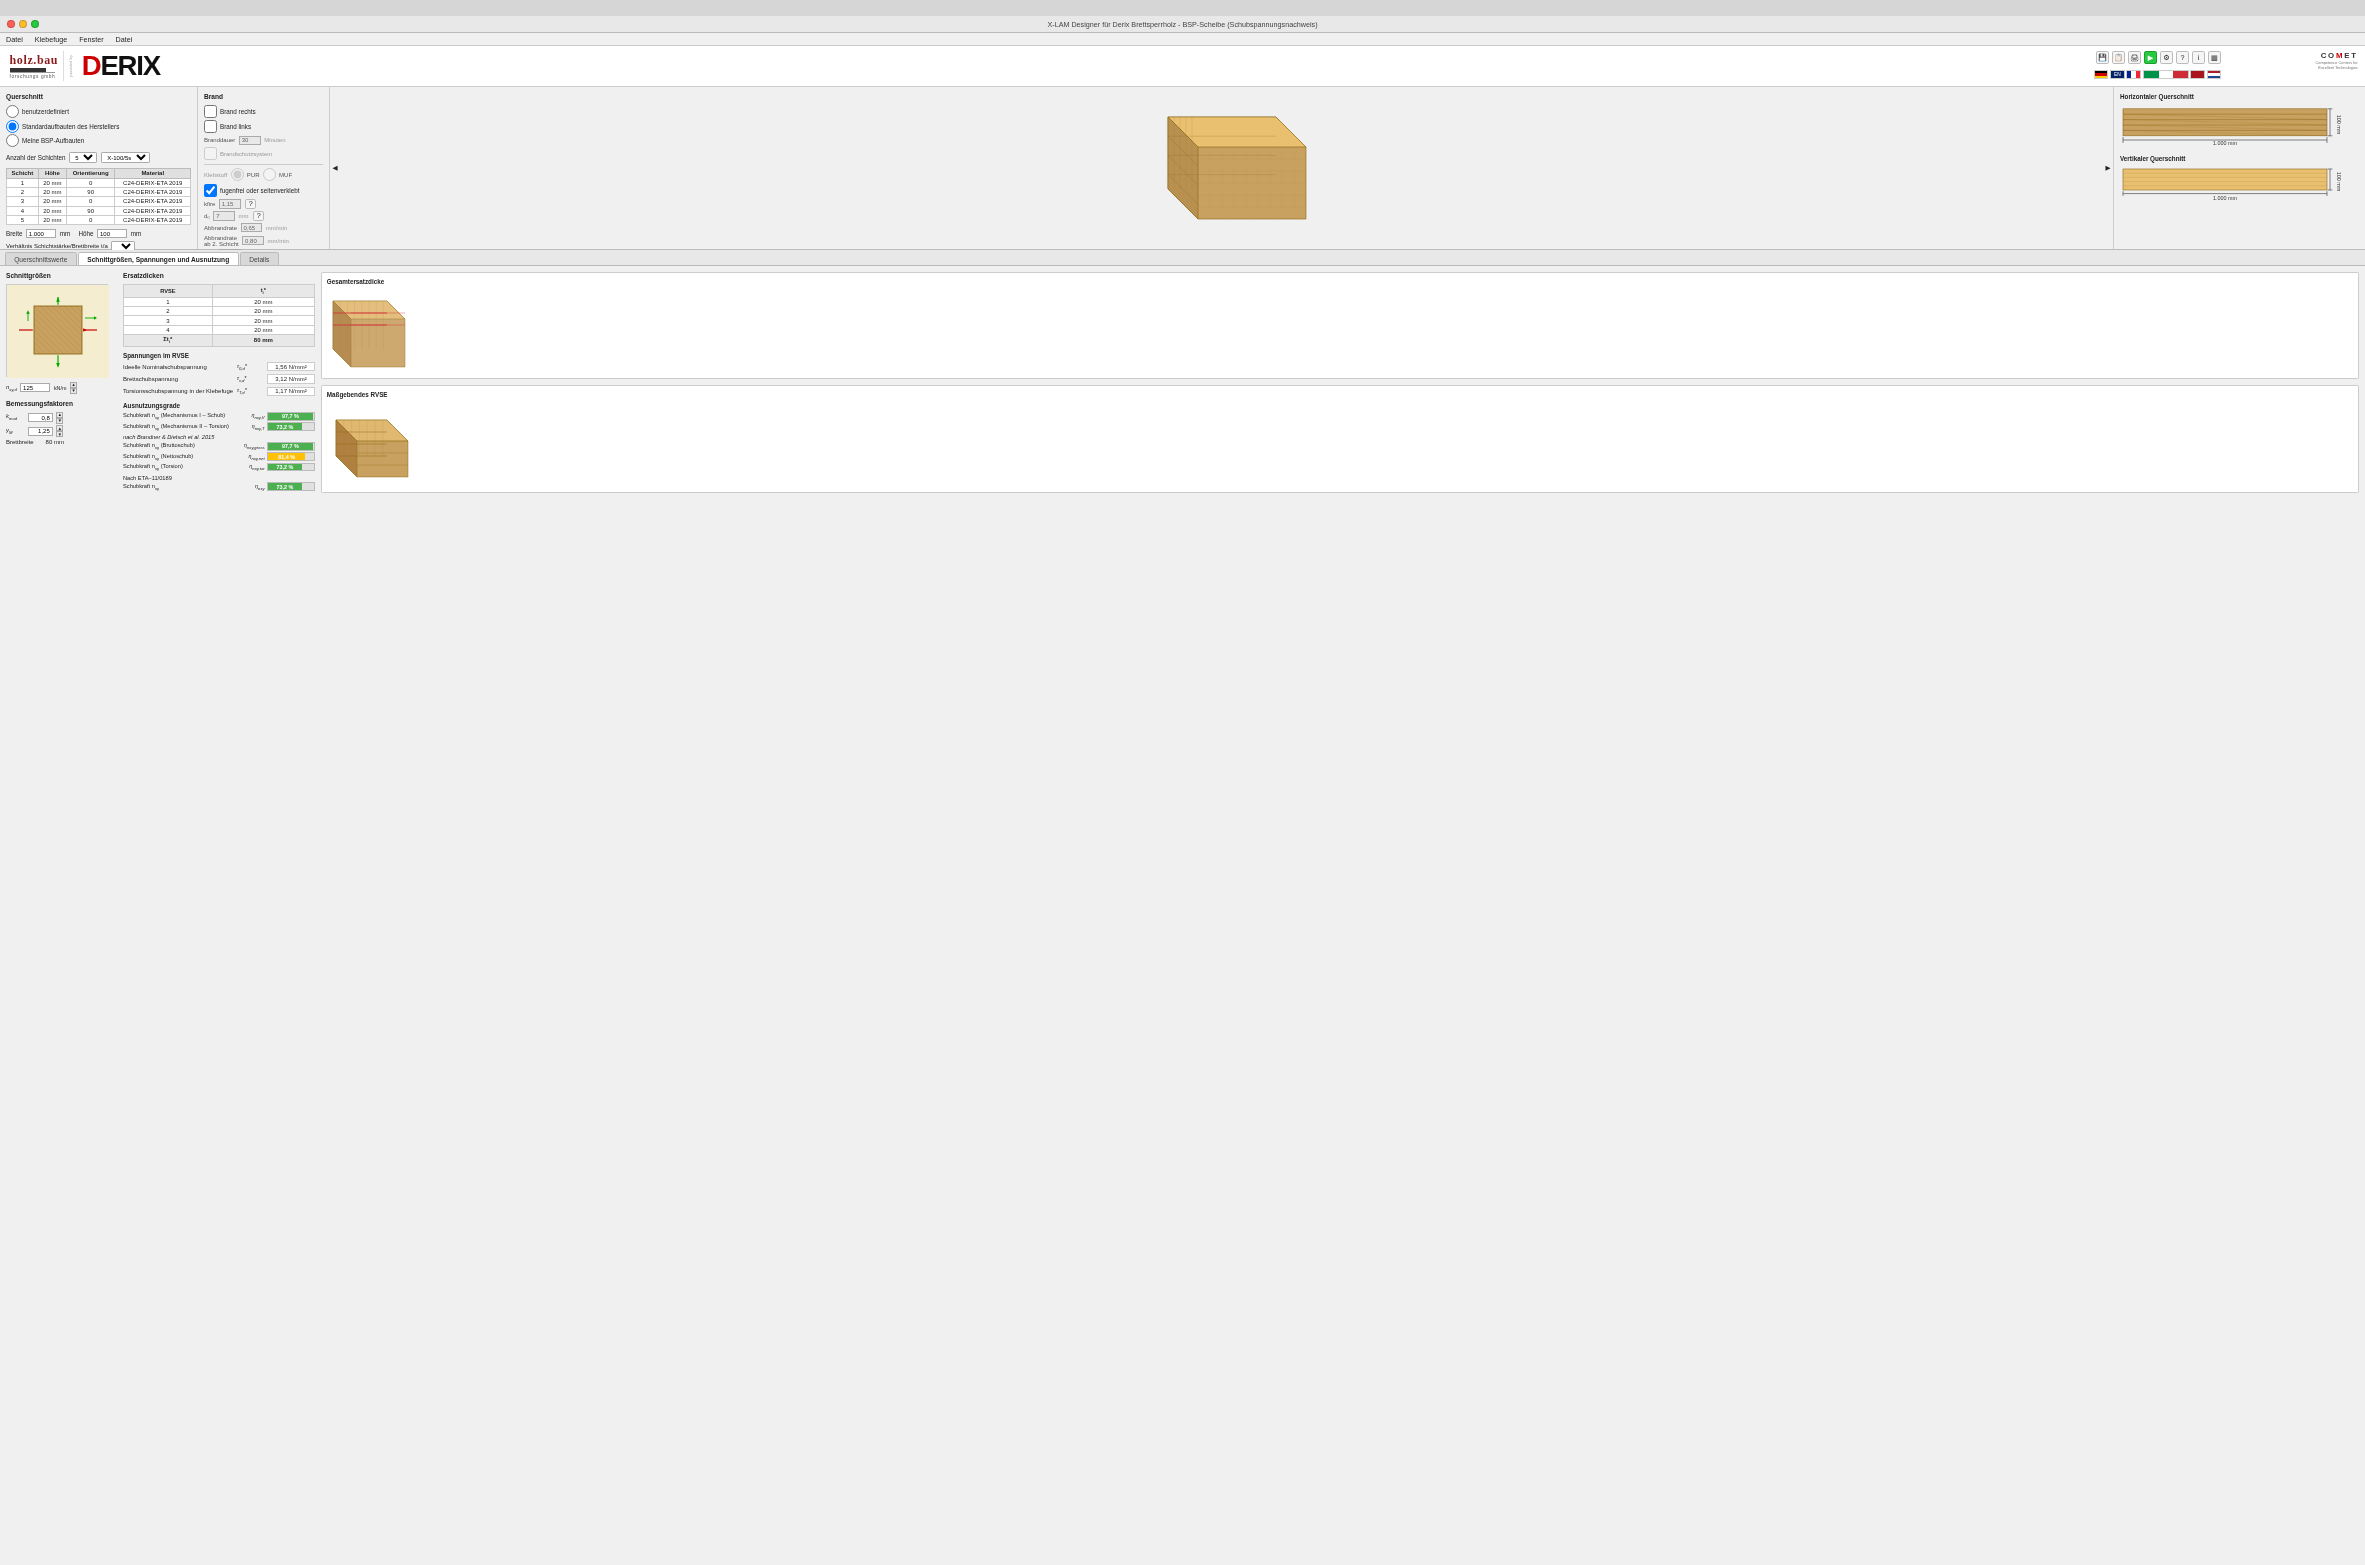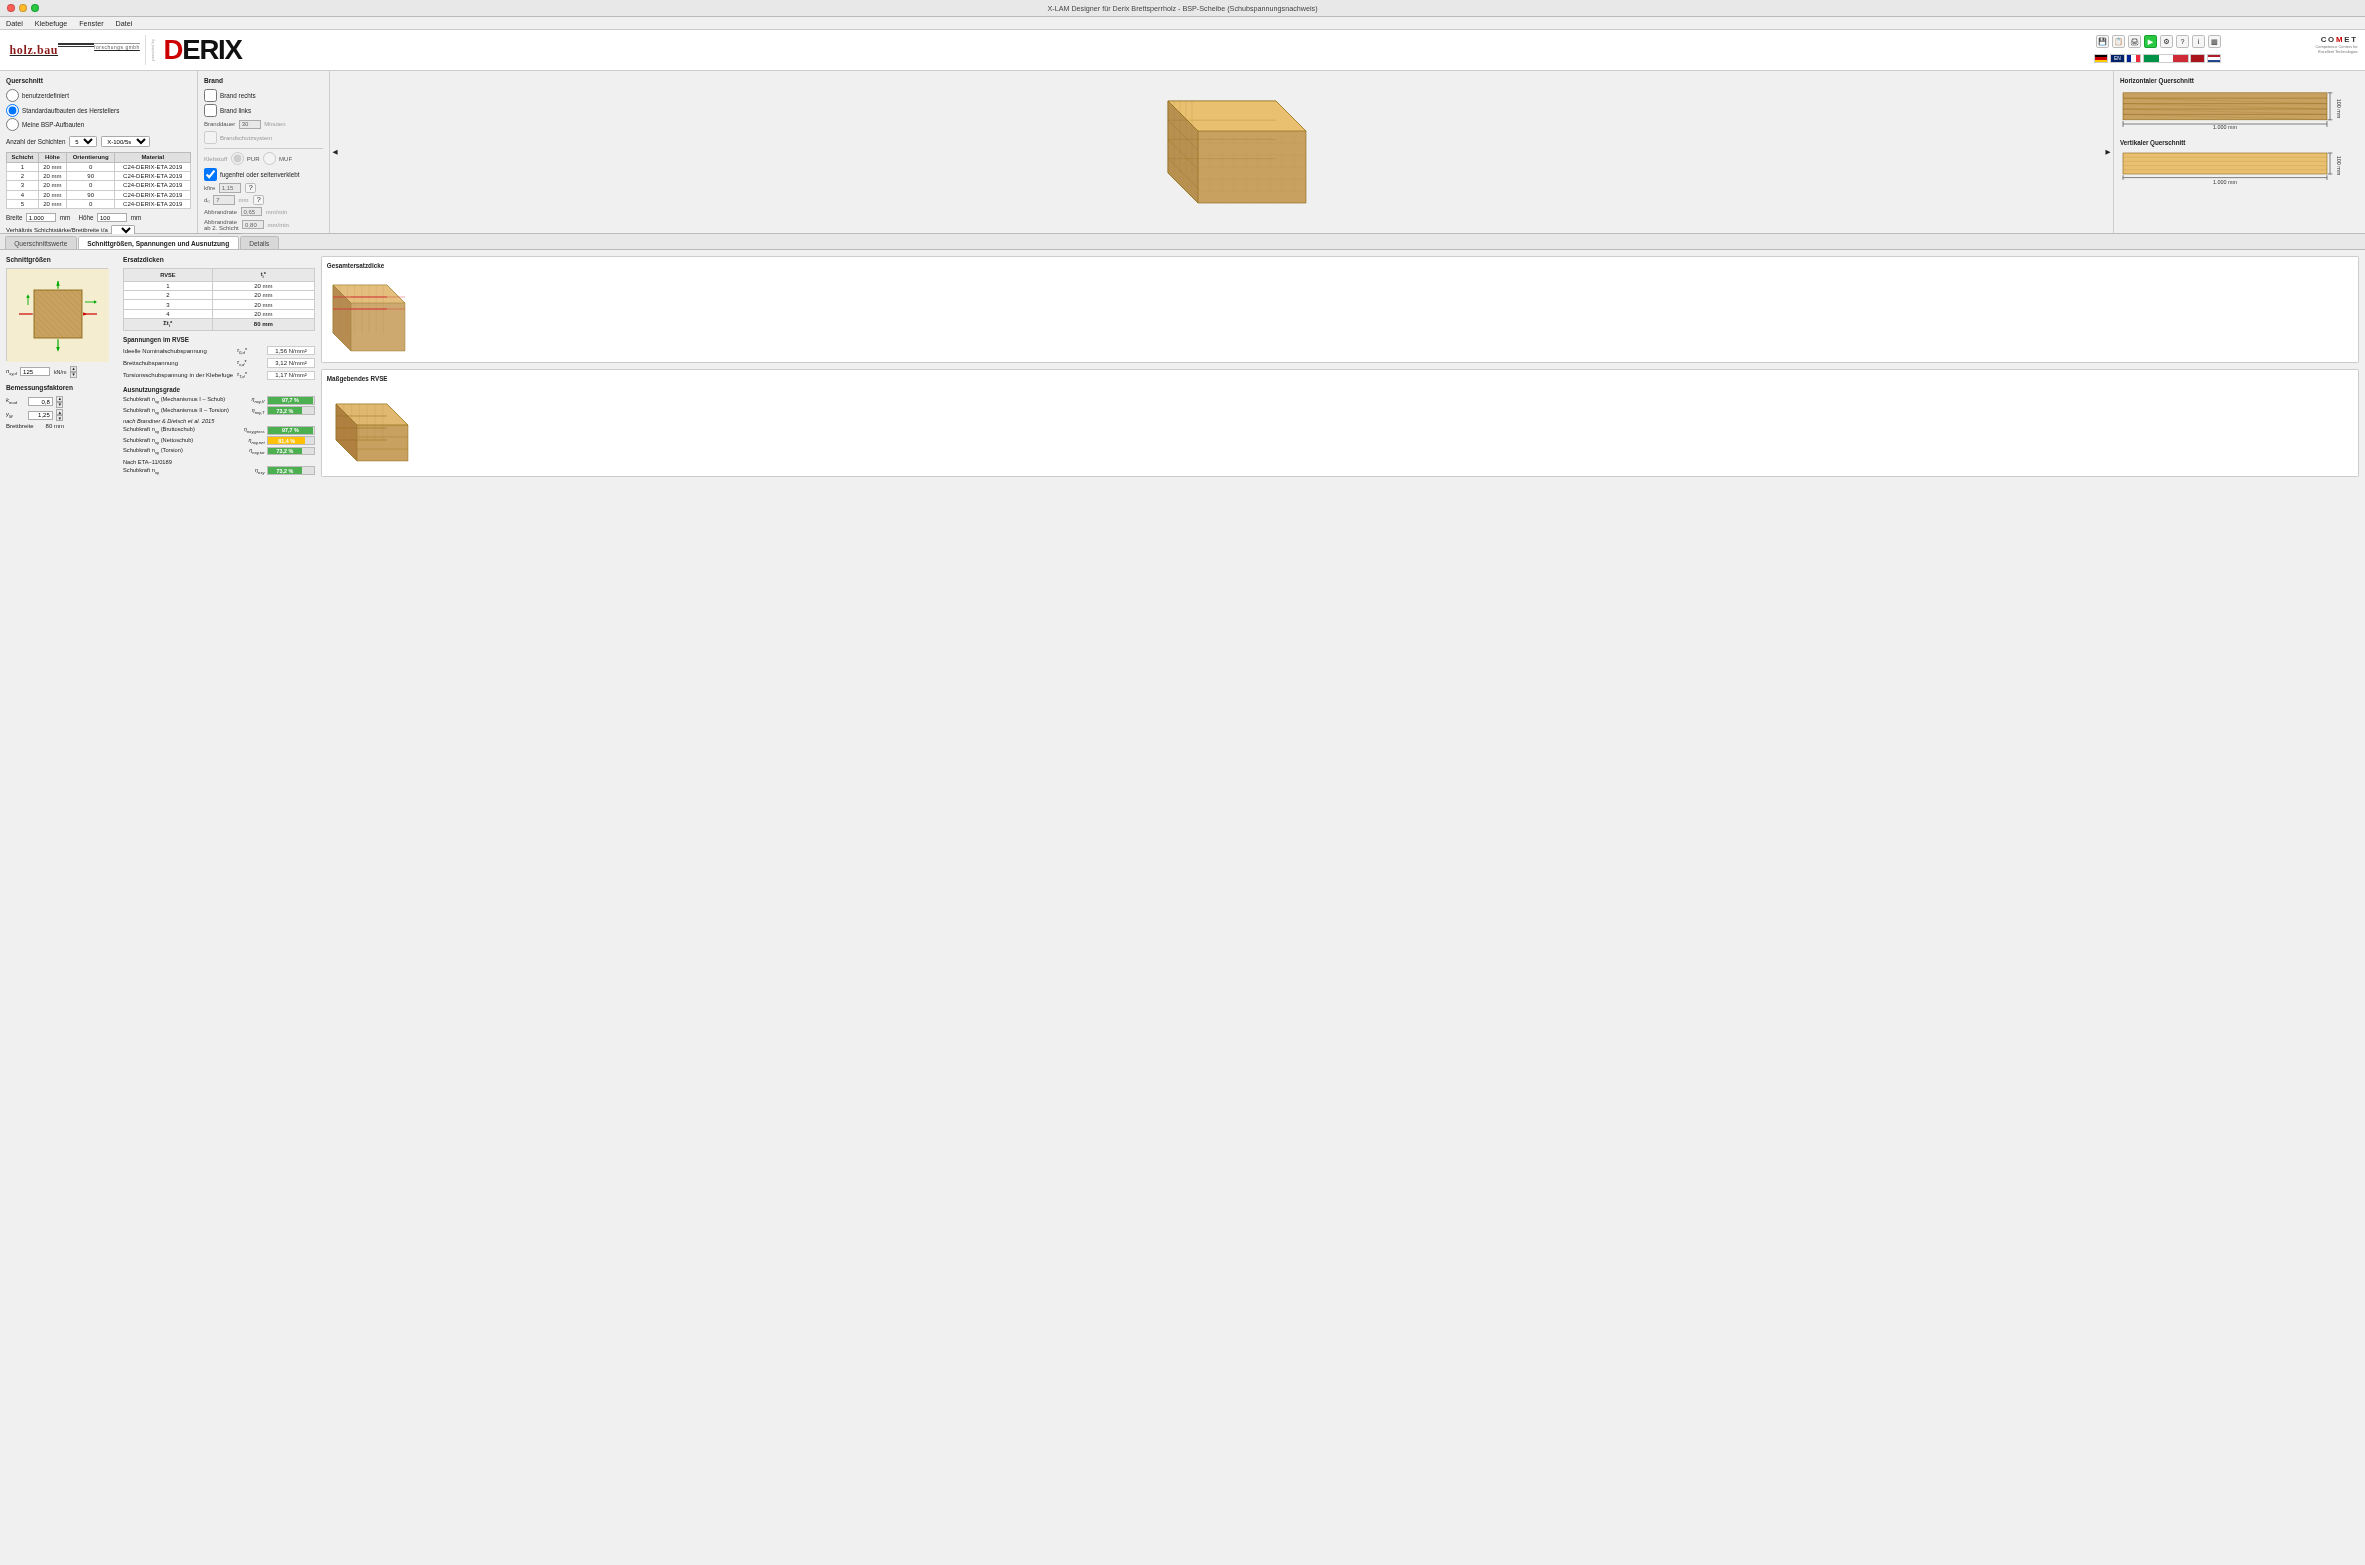--- a/index.html
+++ b/index.html
@@ -6,7 +6,7 @@
     body { font-family: -apple-system, 'Helvetica Neue', Arial, sans-serif; font-size: 6.6px; background: #d6d6d6; color: #222; overflow: hidden; }
 
     
-    .titlebar { background: #e8e8e8; border-bottom: 0.6px solid #bbb; height: 17px; display: flex; align-items: center; justify-content: center; position: relative; }
+    .titlebar { background: #e8e8e8; border-bottom: 0.6px solid #bbb; height: 17px; display: flex; align-items: center; justify-content: center; position: relative; margin-top: 16px; }
     .titlebar-buttons { position: absolute; left: 7.2px; display: flex; gap: 4.2px; }
     .tb-btn { width: 7.8px; height: 7.8px; border-radius: 50%; border: 0.6px solid rgba(0,0,0,0.2); }
     .tb-close { background: #ff5f57; }

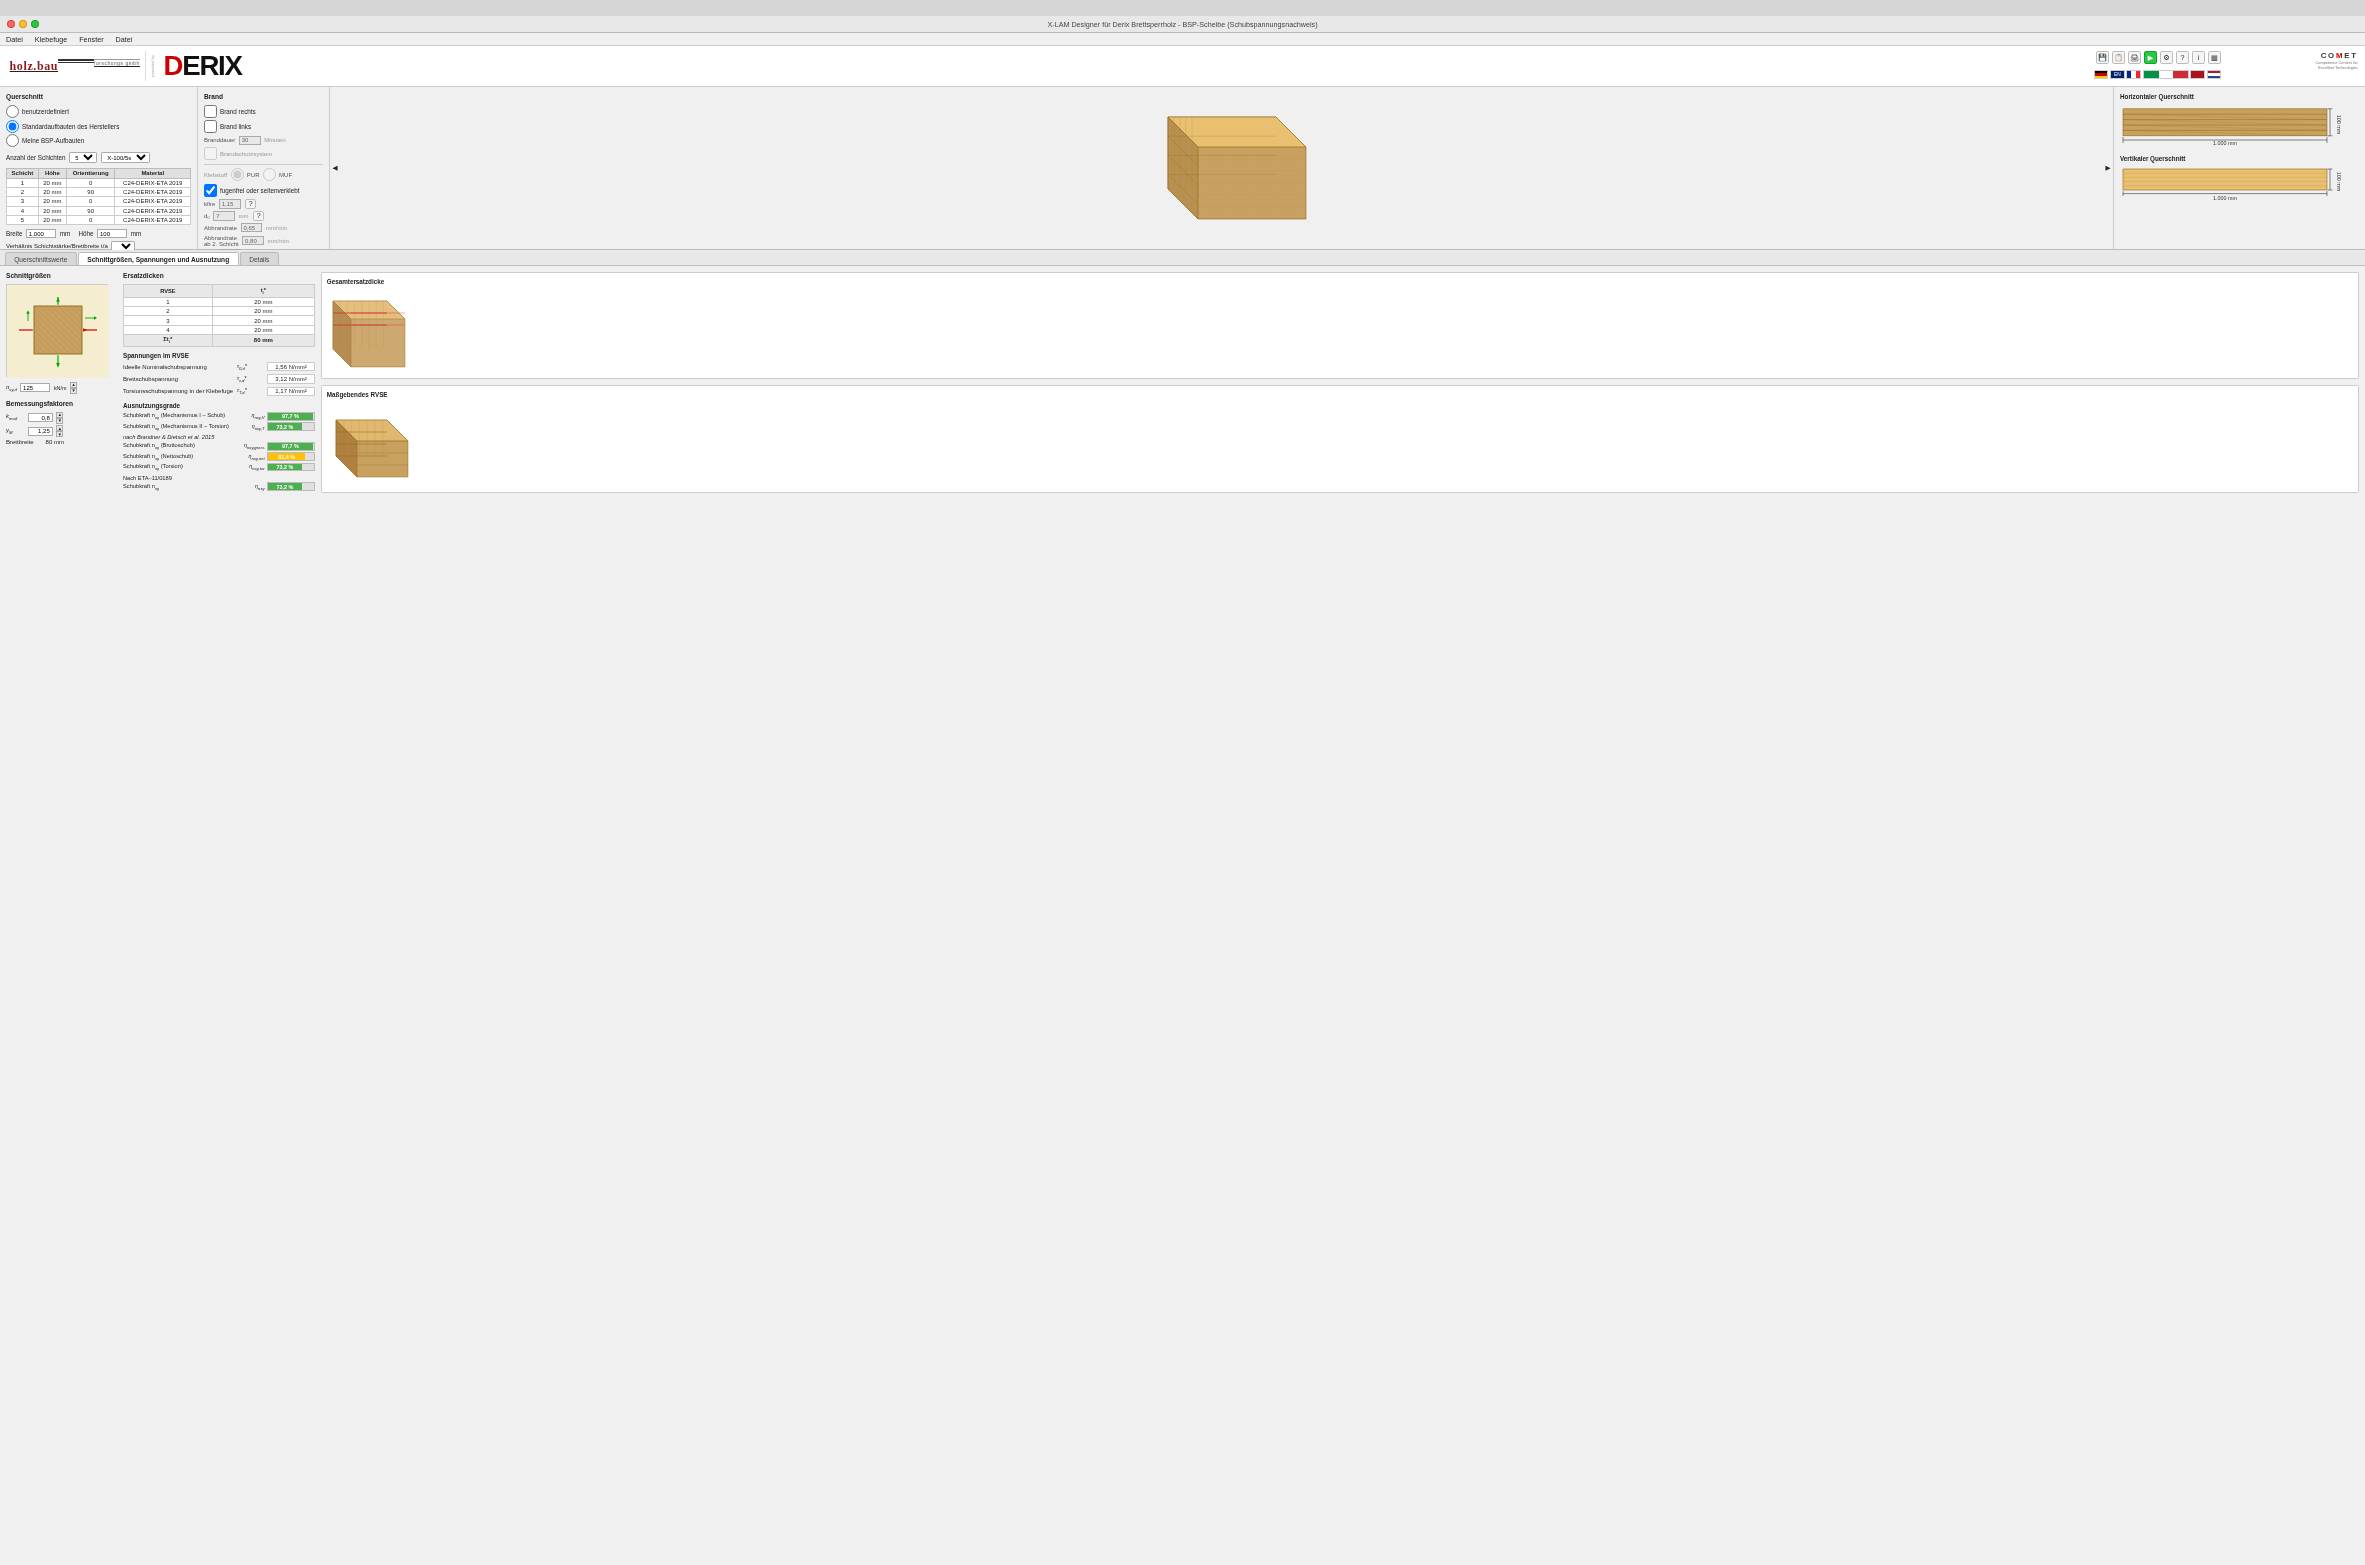--- a/index.html
+++ b/index.html
@@ -20,7 +20,7 @@
 
     
     .app-header { background: white; border-bottom: 1.2px solid #ccc; height: 41px; display: flex; align-items: center; padding: 0 9.6px; position: relative; }
-    .holzbau-logo { display: flex; flex-direction: row; align-items: flex-start; text-decoration: underline; }
+    .holzbau-logo { display: flex; flex-direction: column; align-items: flex-start; }
     .holzbau-logo .hl1 { font-size: 10.8px; font-weight: bold; color: #8B0000; letter-spacing: 0.6px; }
     .holzbau-logo .hl2 { font-size: 5.4px; color: #555; border-top: 0.6px solid #999; padding-top: 1.2px; letter-spacing: 1.2px; }
     .derix-logo { font-size: 25px; font-weight: 900; color: #1a1a1a; letter-spacing: -0.6px; margin-left: 4.8px; }

